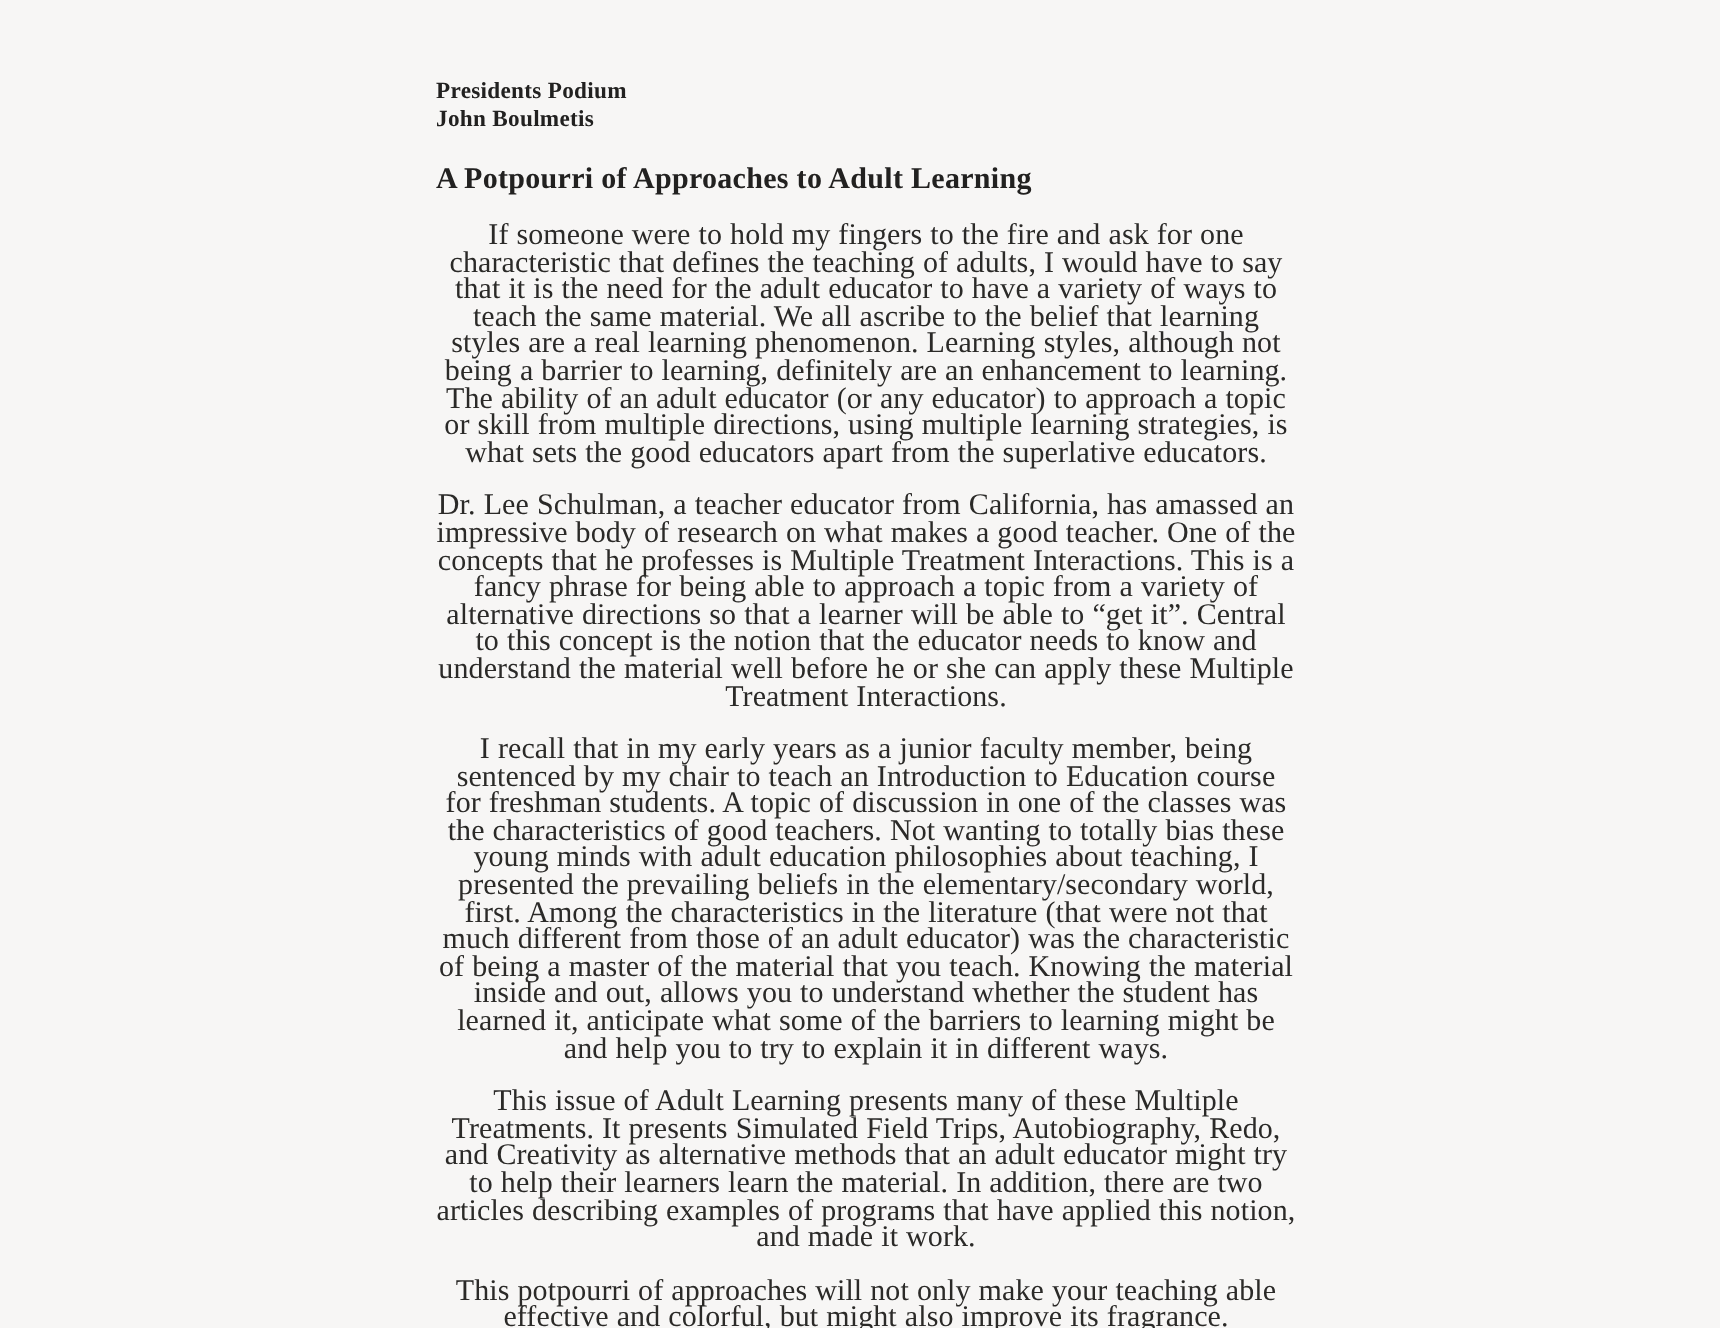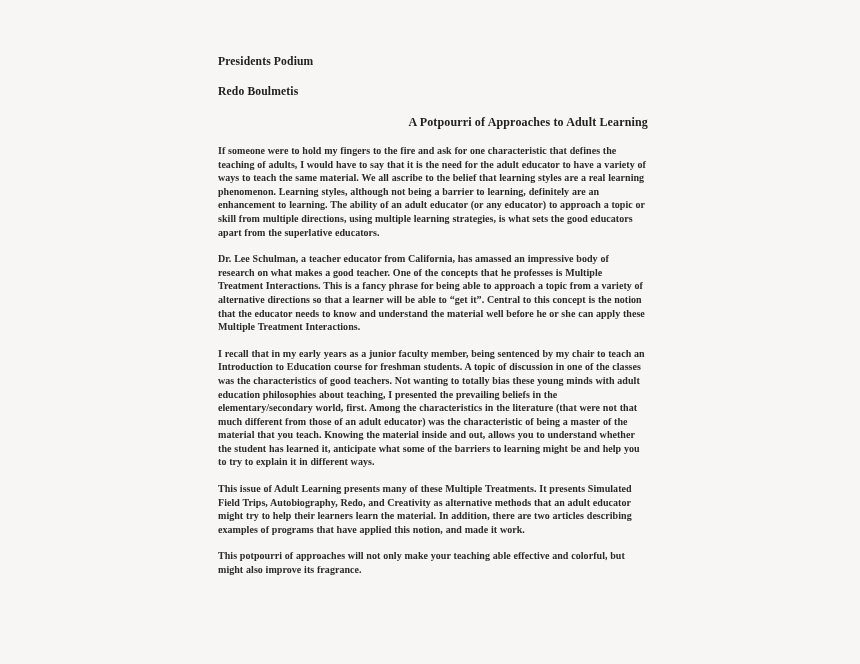--- a/index.html
+++ b/index.html
@@ -36,7 +36,6 @@
     line-height: 14px;
     letter-spacing: 0.15px;
     color: #222120;
-    margin-top: 16px;
   }
   .article-title {
     font-weight: bold;

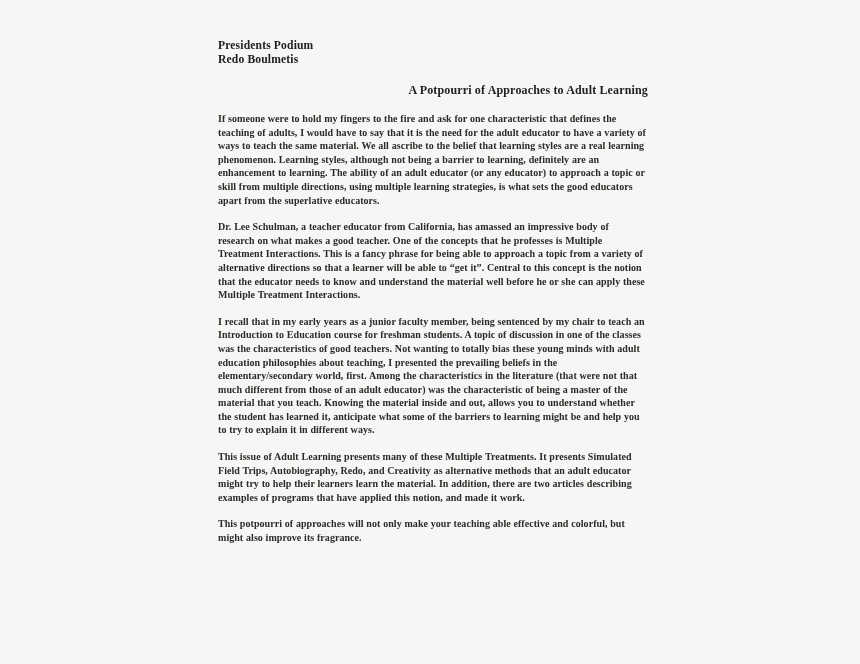--- a/index.html
+++ b/index.html
@@ -68,7 +68,7 @@
 
     <div class="byline-block">
       <div class="byline-line">Presidents Podium</div>
-      <div class="byline-line">Redo Boulmetis</div>
+      <div class="byline-line">John Boulmetis</div>
     </div>
 
     <div class="article-title">A Potpourri of Approaches to Adult Learning</div>

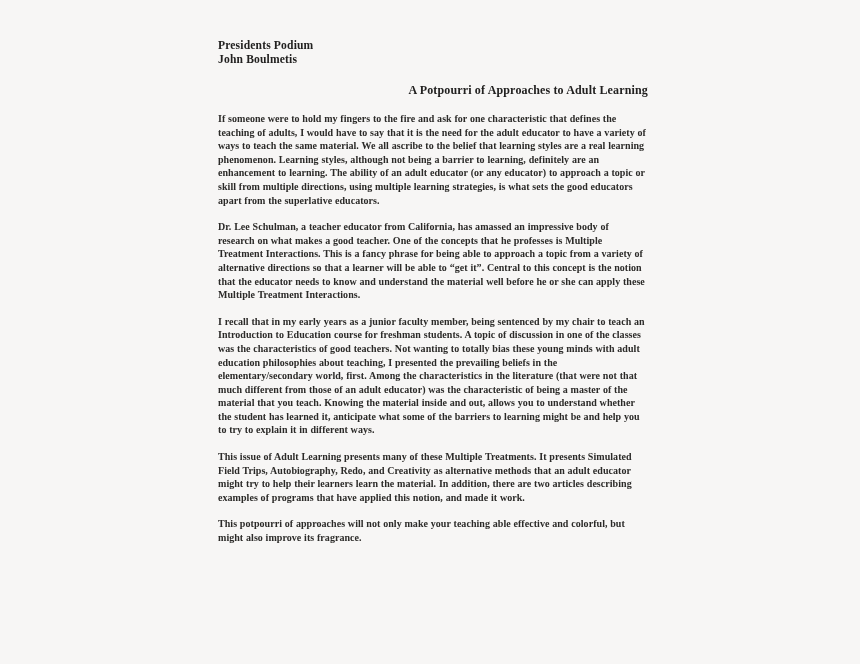--- a/index.html
+++ b/index.html
@@ -39,12 +39,11 @@
   }
   .article-title {
     font-weight: bold;
-    font-size: 12px;
+    font-size: 15px;
     line-height: 14px;
     letter-spacing: 0.15px;
     color: #222120;
     margin: 0 0 15px 0;
-    text-align: right;
   }
   .para {
     font-size: 10px;

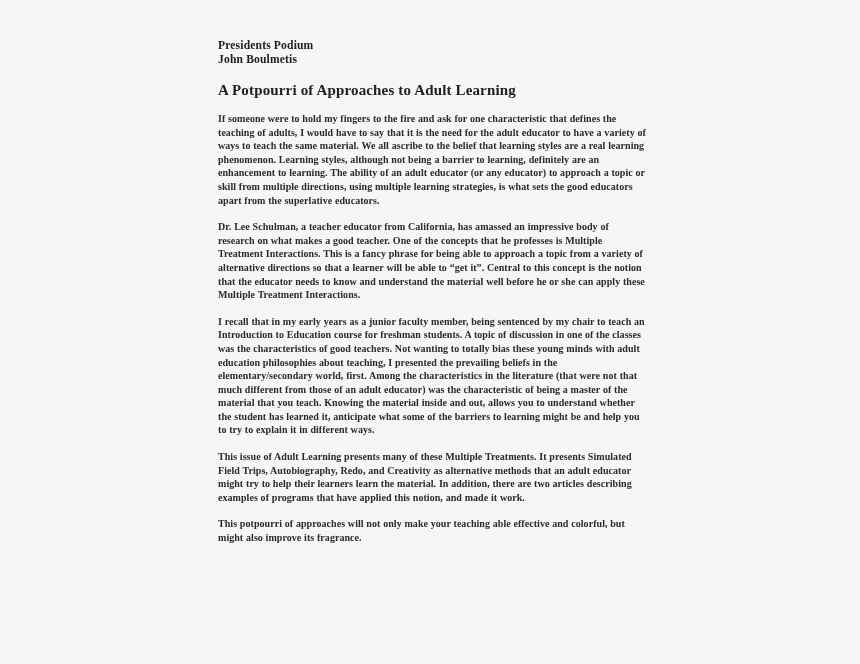--- a/index.html
+++ b/index.html
@@ -46,14 +46,13 @@
     margin: 0 0 15px 0;
   }
   .para {
-    font-size: 10px;
+    font-size: 15px;
     line-height: 13.6px;
     color: #2b2a28;
     margin: 0 0 13px 0;
-    text-align: left;
+    text-align: center;
     letter-spacing: 0.05px;
     word-spacing: 0.2px;
-    font-weight: bold;
   }
   .para:last-child {
     margin-bottom: 0;

